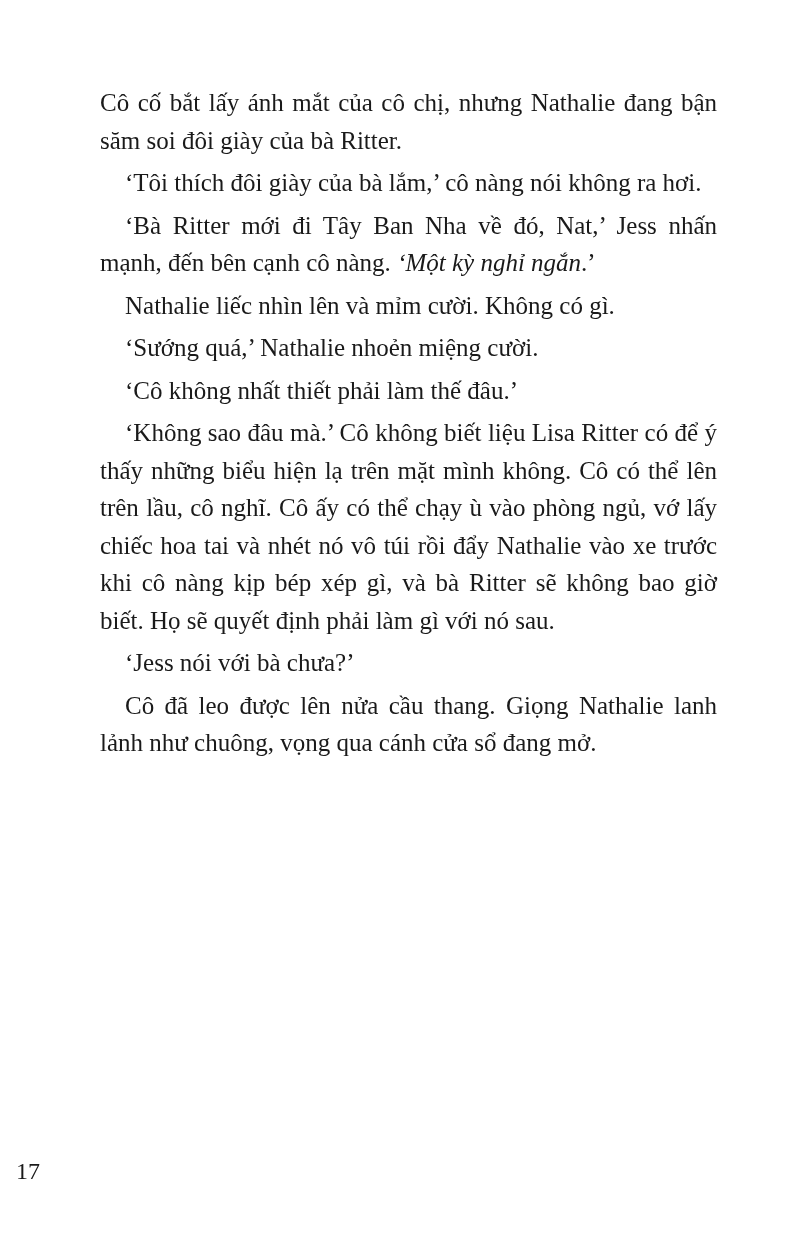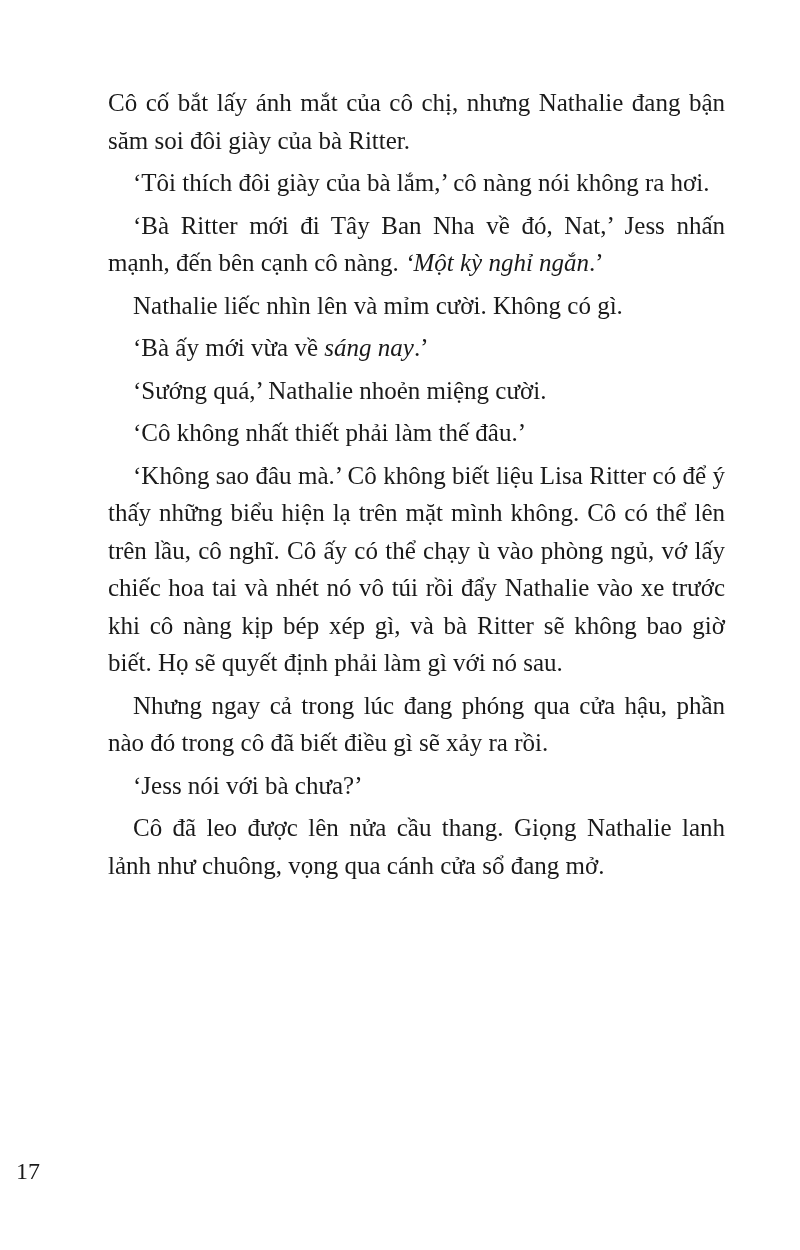--- a/index.html
+++ b/index.html
@@ -17,7 +17,7 @@
     }
     .page {
       position: absolute;
-      left: 108px;
+      left: 100px;
       top: 84px;
       width: 617px;
     }

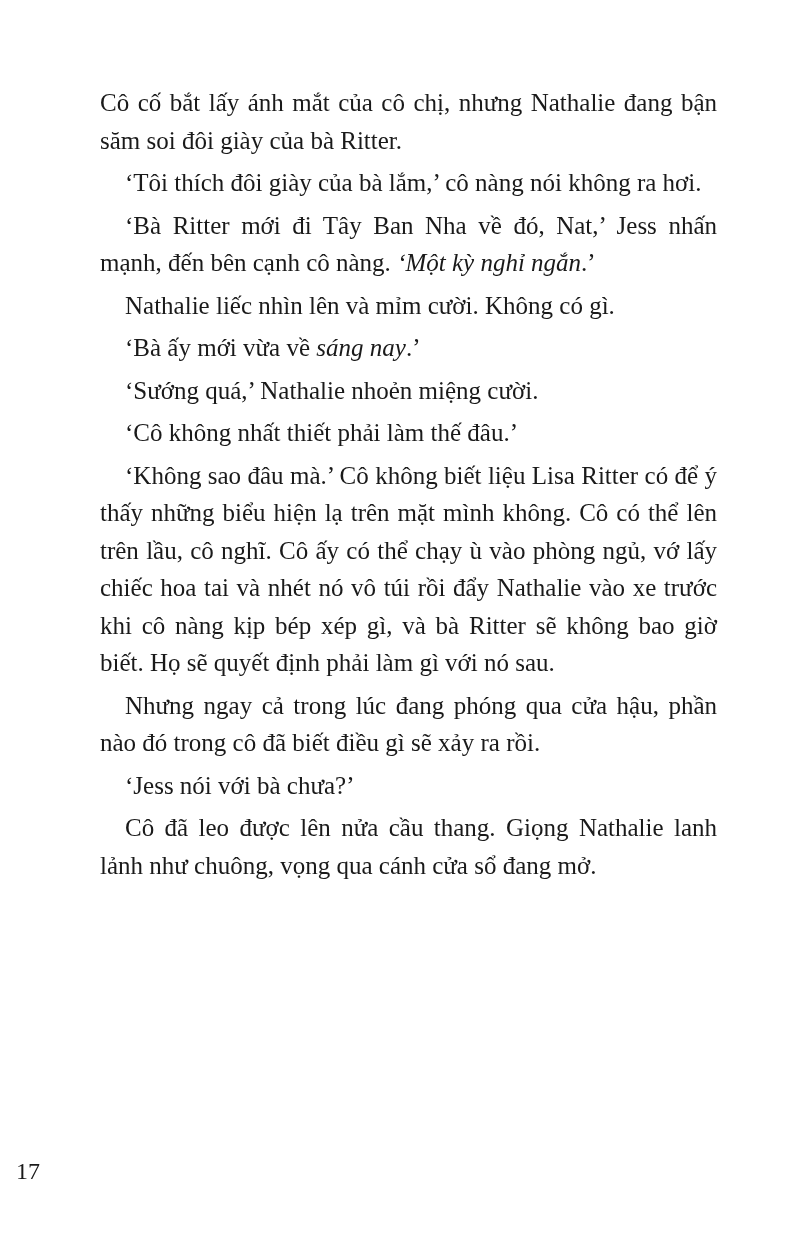--- a/index.html
+++ b/index.html
@@ -53,7 +53,6 @@
   <p class="para">‘Tôi thích đôi giày của bà lắm,’ cô nàng nói không ra hơi.</p>
   <p class="para"><span>‘Bà Ritter mới đi Tây Ban Nha về đó, Nat,’ Jess nhấn mạnh, đến bên cạnh cô nàng. </span><em>‘Một kỳ nghỉ ngắn</em><span>.’</span></p>
   <p class="para">Nathalie liếc nhìn lên và mỉm cười. Không có gì.</p>
-  <p class="para"><span>‘Bà ấy mới vừa về </span><em>sáng nay</em><span>.’</span></p>
   <p class="para">‘Sướng quá,’ Nathalie nhoẻn miệng cười.</p>
   <p class="para">‘Cô không nhất thiết phải làm thế đâu.’</p>
   <p class="para">‘Không sao đâu mà.’ Cô không biết liệu Lisa Ritter có để ý thấy những biểu hiện lạ trên mặt mình không. Cô có thể lên trên lầu, cô nghĩ. Cô ấy có thể chạy ù vào phòng ngủ, vớ lấy chiếc hoa tai và nhét nó vô túi rồi đẩy Nathalie vào xe trước khi cô nàng kịp bép xép gì, và bà Ritter sẽ không bao giờ biết. Họ sẽ quyết định phải làm gì với nó sau.</p>

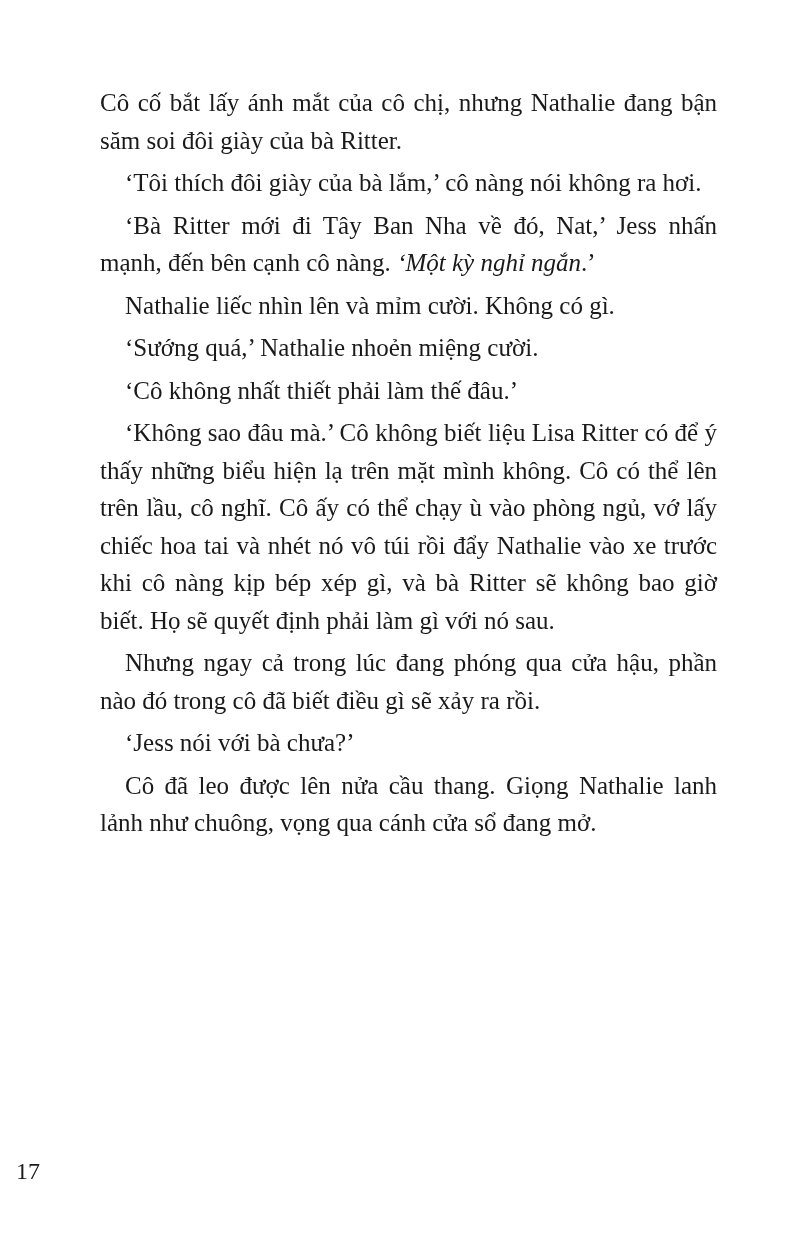--- a/index.html
+++ b/index.html
@@ -56,7 +56,6 @@
   <p class="para">‘Sướng quá,’ Nathalie nhoẻn miệng cười.</p>
   <p class="para">‘Cô không nhất thiết phải làm thế đâu.’</p>
   <p class="para">‘Không sao đâu mà.’ Cô không biết liệu Lisa Ritter có để ý thấy những biểu hiện lạ trên mặt mình không. Cô có thể lên trên lầu, cô nghĩ. Cô ấy có thể chạy ù vào phòng ngủ, vớ lấy chiếc hoa tai và nhét nó vô túi rồi đẩy Nathalie vào xe trước khi cô nàng kịp bép xép gì, và bà Ritter sẽ không bao giờ biết. Họ sẽ quyết định phải làm gì với nó sau.</p>
-  <p class="para">Nhưng ngay cả trong lúc đang phóng qua cửa hậu, phần nào đó trong cô đã biết điều gì sẽ xảy ra rồi.</p>
   <p class="para">‘Jess nói với bà chưa?’</p>
   <p class="para">Cô đã leo được lên nửa cầu thang. Giọng Nathalie lanh lảnh như chuông, vọng qua cánh cửa sổ đang mở.</p>
 </div>

